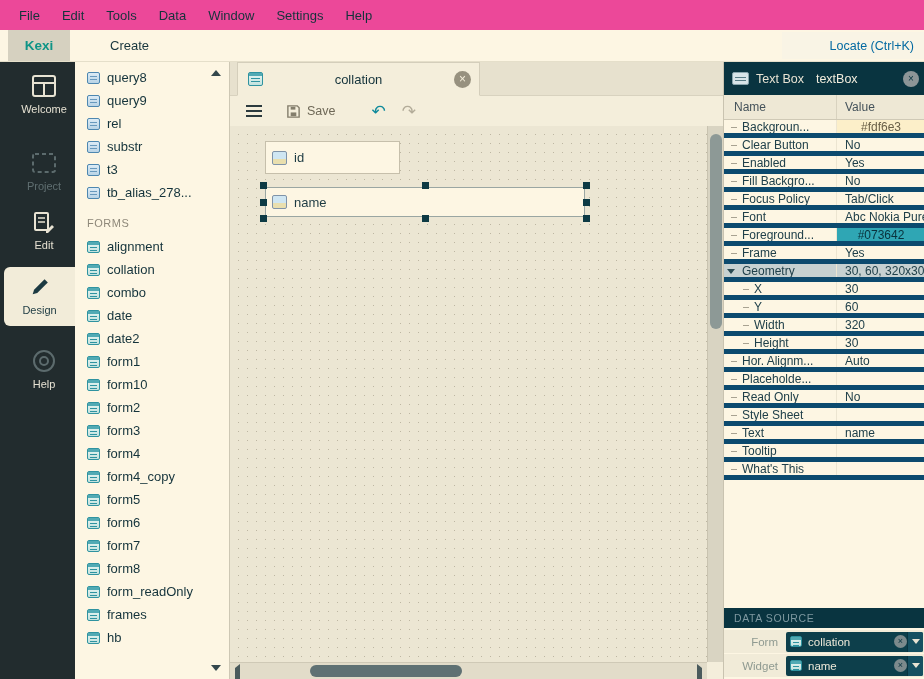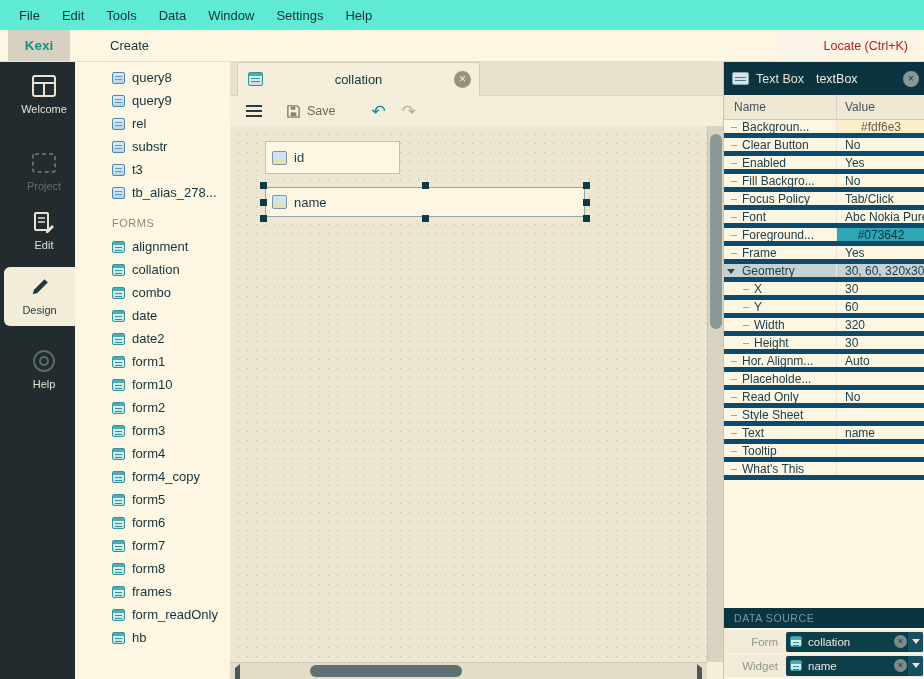--- a/index.html
+++ b/index.html
@@ -8,7 +8,7 @@
          overflow:hidden; color:#17353d; }
 
   
-  .menubar { position:absolute; left:0; top:0; width:924px; height:30px; background:#5eead4;
+  .menubar { position:absolute; left:0; top:0; width:924px; height:30px; background:#ec4899;
              display:flex; align-items:center; padding-left:8px; }
   .menu-item { padding:4px 11px; font-size:13px; color:#14333b; cursor:default; }
 

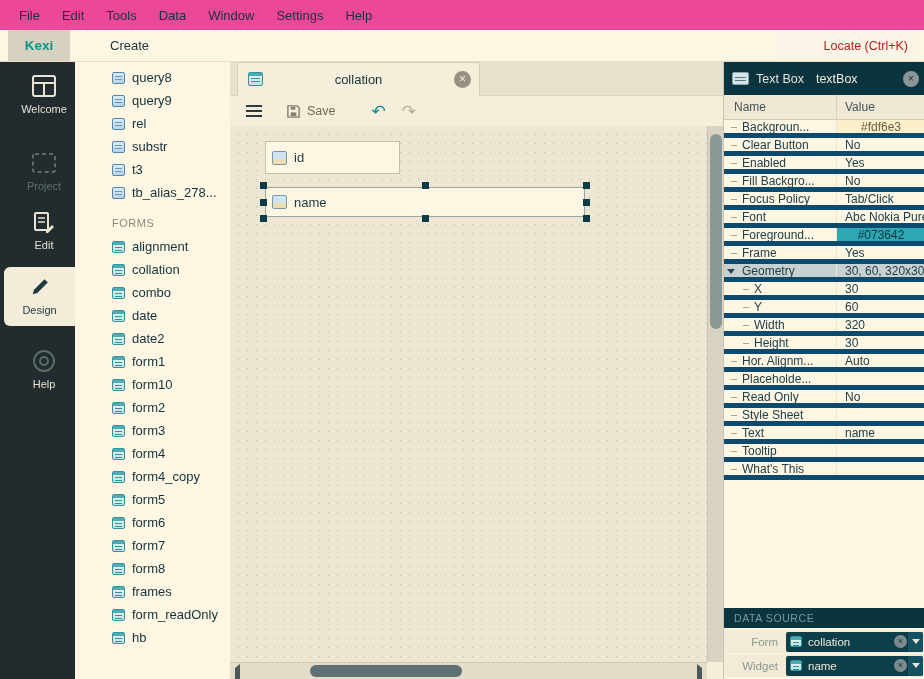--- a/index.html
+++ b/index.html
@@ -23,8 +23,8 @@
   .formdesign-tab { position:absolute; left:165px; top:3px; height:26px; padding:0 14px; display:flex;
                     align-items:center; font-size:13px; background:#e6e0cc; border:1px solid #b9b29d;
                     border-radius:3px; }
-  .locate-box { position:absolute; right:6px; top:2px; width:142px; height:27px; background:#f9f4e5;
-                color:#b91c1c; font-size:12.5px; display:flex; align-items:center;
+  .locate-box { position:absolute; right:0; top:2px; width:142px; height:27px; background:#f9f4e5;
+                color:#0369a1; font-size:12.5px; display:flex; align-items:center;
                 justify-content:flex-end; padding-right:10px; }
 
   

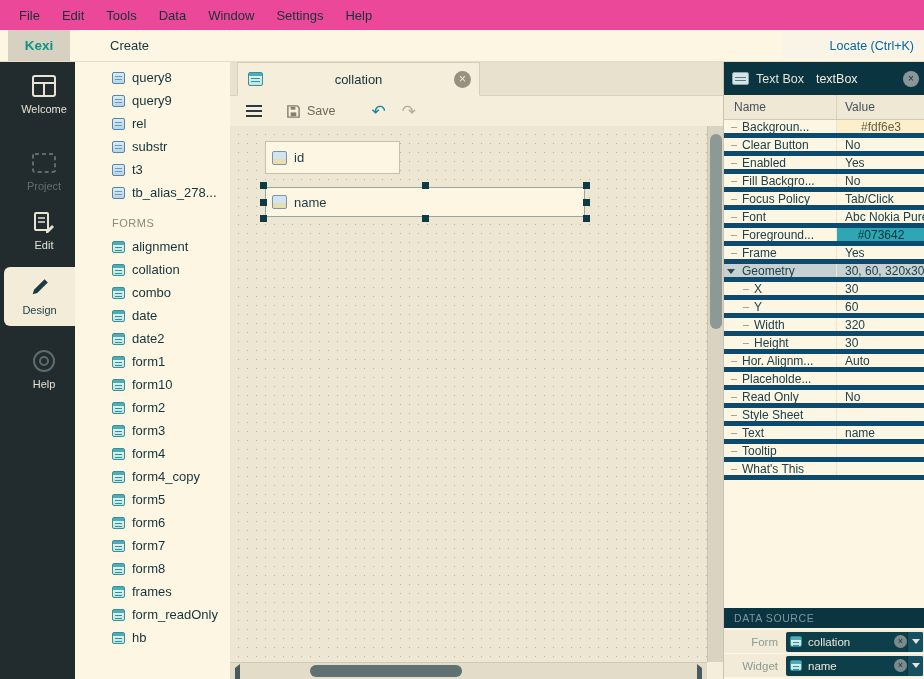--- a/index.html
+++ b/index.html
@@ -43,7 +43,7 @@
 
   
   .navigator { position:absolute; left:75px; top:62px; width:155px; height:617px; background:#fdf6e3;
-               border-right:1px solid #cdc7b4; overflow:hidden;margin-left:25px; }
+               border-right:1px solid #cdc7b4; overflow:hidden; }
   .nav-list { padding-top:4px; }
   .nav-item { height:23px; display:flex; align-items:center; gap:7px; padding-left:12px;
               font-size:13px; color:#14333b; white-space:nowrap; }

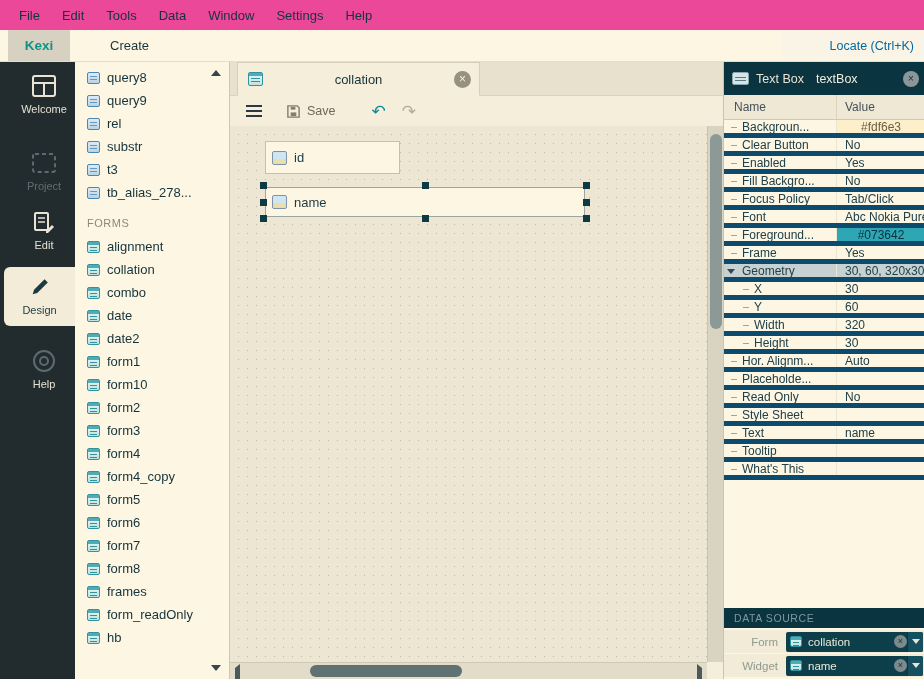--- a/index.html
+++ b/index.html
@@ -331,11 +331,11 @@
         </div>
         <div class="nav-item">
           <span class="nav-icon form"></span>
+          <span>form_readOnly</span>
+        </div>
+        <div class="nav-item">
+          <span class="nav-icon form"></span>
           <span>frames</span>
-        </div>
-        <div class="nav-item">
-          <span class="nav-icon form"></span>
-          <span>form_readOnly</span>
         </div>
         <div class="nav-item">
           <span class="nav-icon form"></span>

